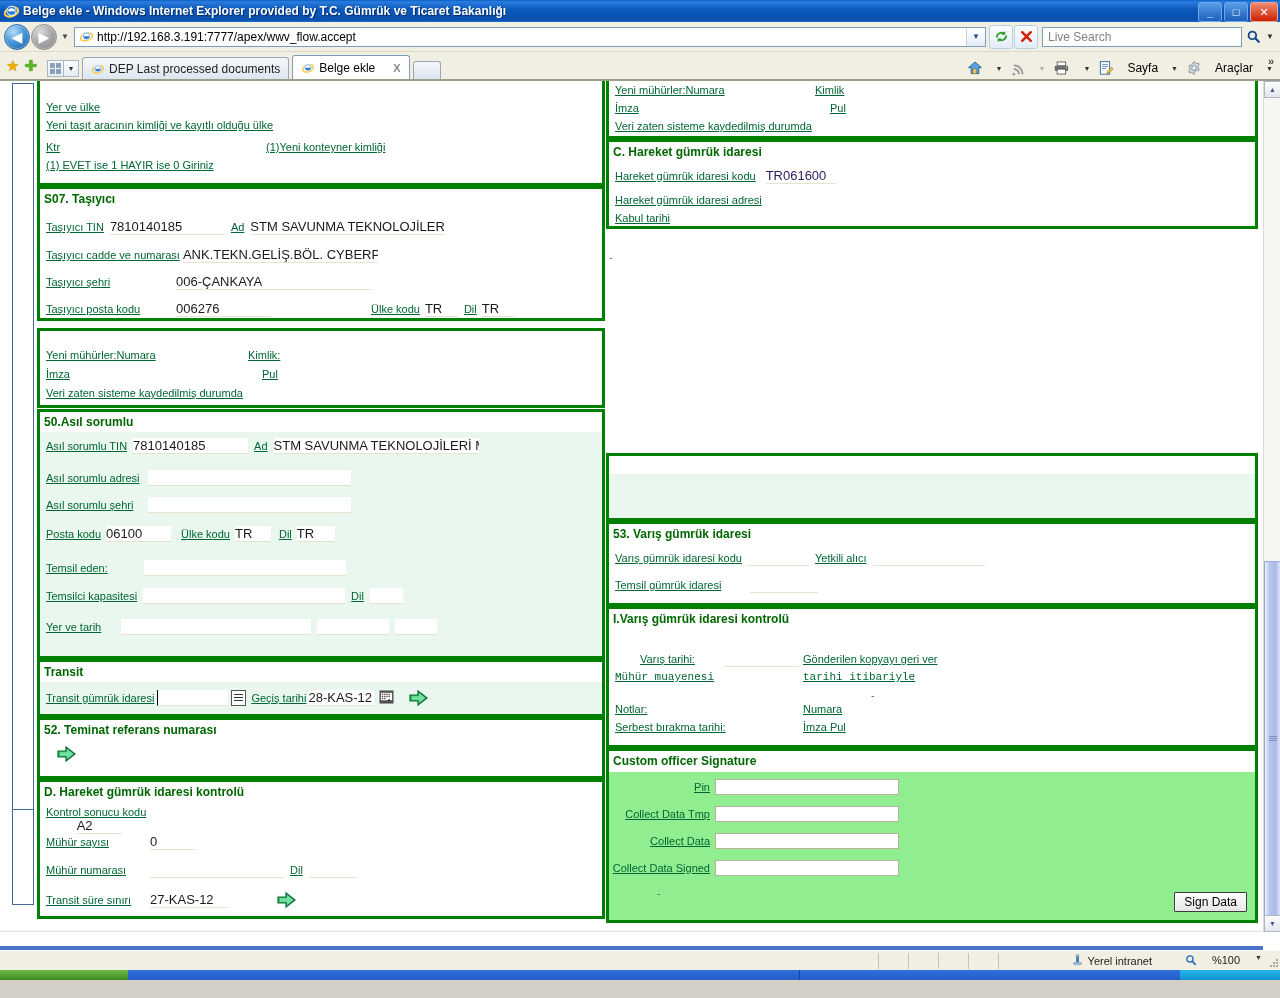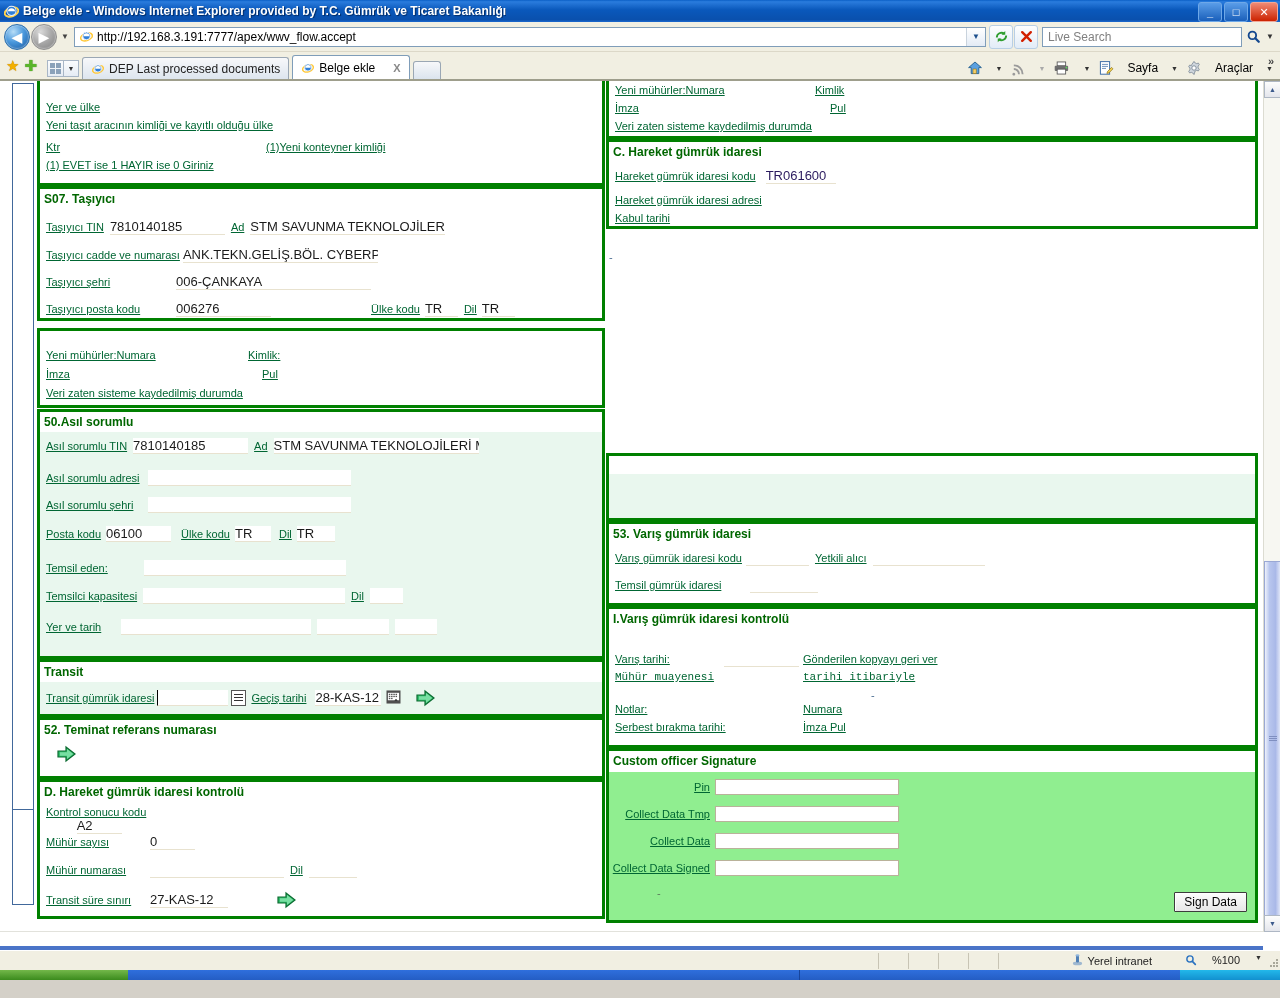--- a/index.html
+++ b/index.html
@@ -554,7 +554,7 @@
       <div class="ptitle">I.Varış gümrük idaresi kontrolü</div>
 
       <div class="row" style="left:6px;top:42px;">
-        <span class="lbl" style="width:105px;display:inline-block;">Varış tarihi:</span>
+        <span class="lbl" style="width:105px;display:inline-block;text-align:center;">Varış tarihi:</span>
         <span class="val fld" style="width:75px;margin-left:4px;"></span>
         <span class="lbl" style="margin-left:4px;">Gönderilen kopyayı geri ver</span>
       </div>

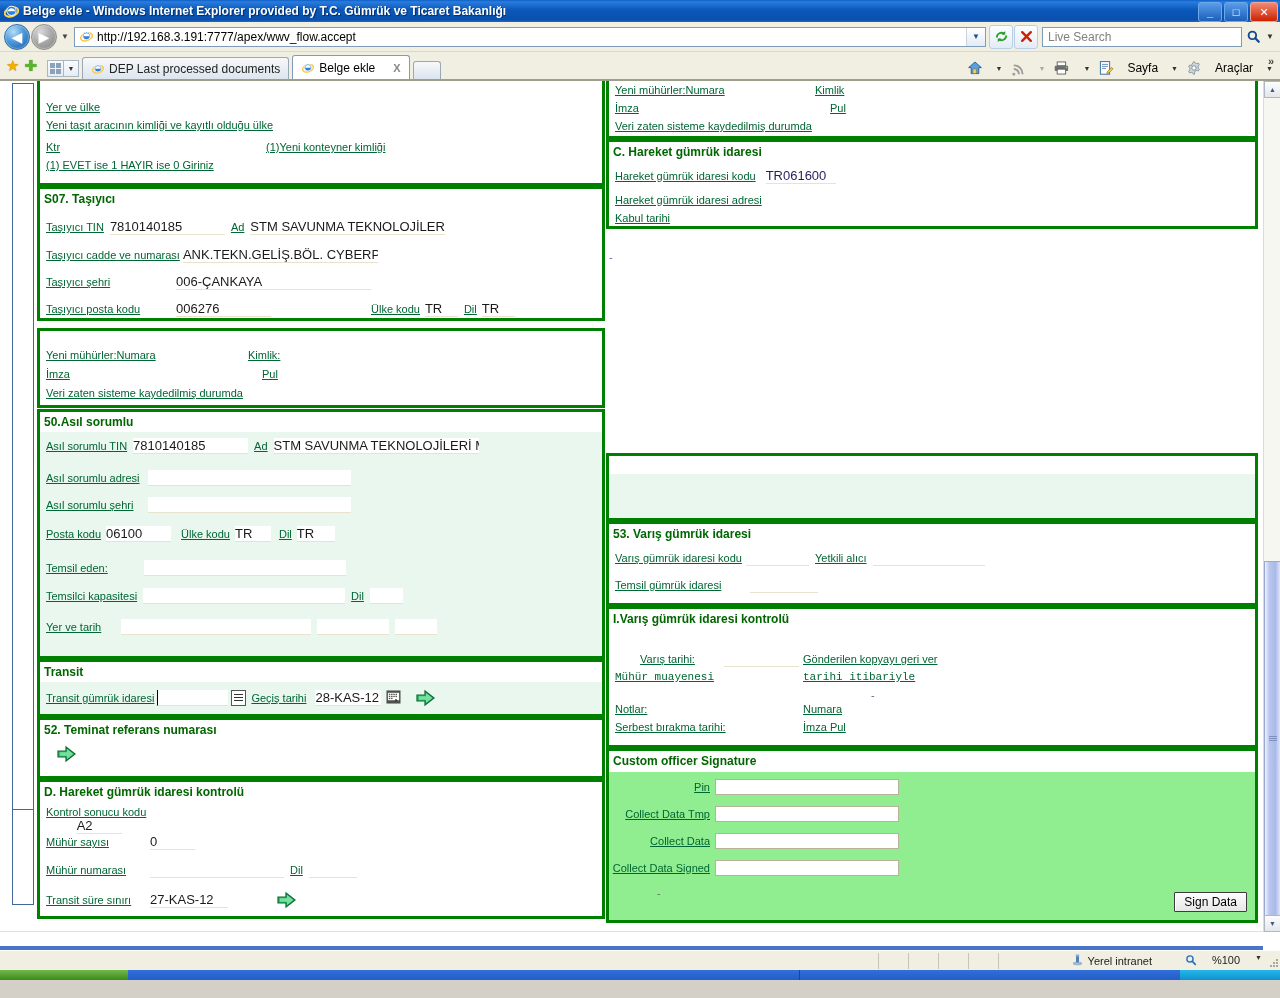--- a/index.html
+++ b/index.html
@@ -423,7 +423,7 @@
             <i style="top:9px;"></i>
         </span>
         <span class="lbl" style="margin-left:5px;">Geçiş tarihi</span>
-        <span class="val fld" style="width:66px;margin-left:9px;background:#fff;">28-KAS-12</span>
+        <span class="val fld" style="width:66px;margin-left:2px;background:#fff;">28-KAS-12</span>
         <span style="margin-left:5px;display:inline-block;">
           <svg width="15" height="14" viewBox="0 0 16 15">
             <rect x="0.5" y="0.5" width="15" height="14" fill="#4f4f4f"></rect>

